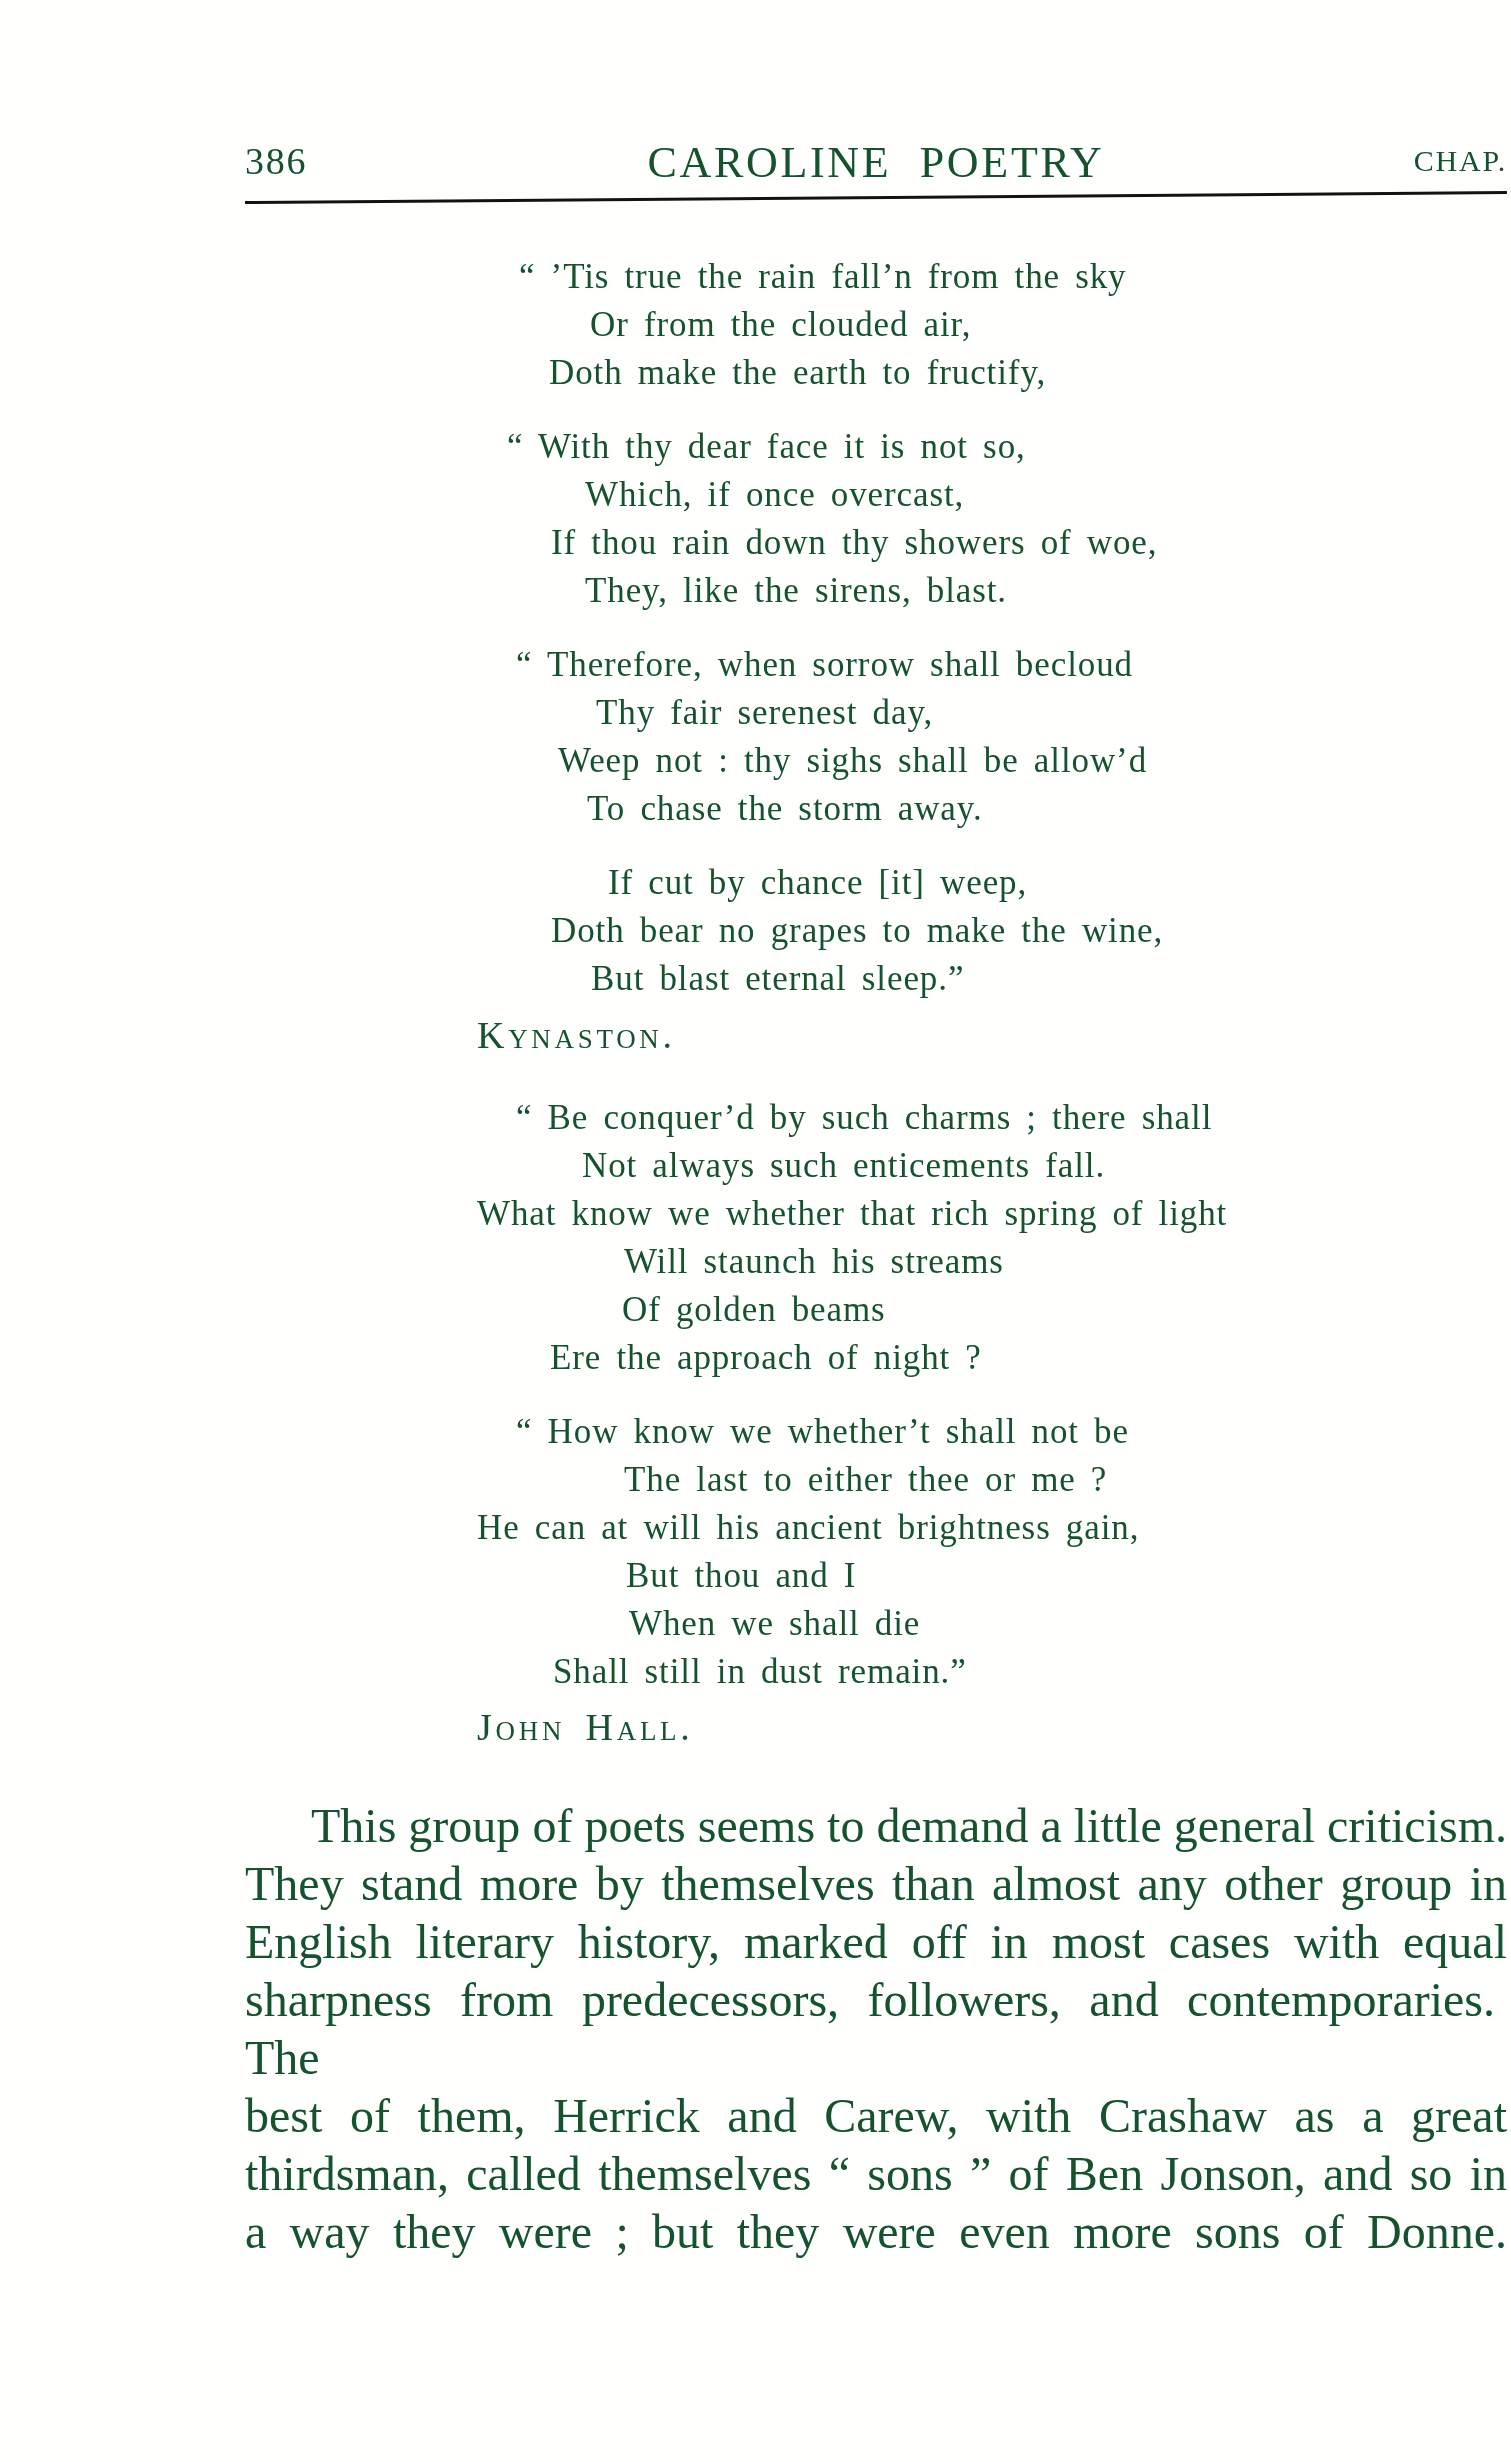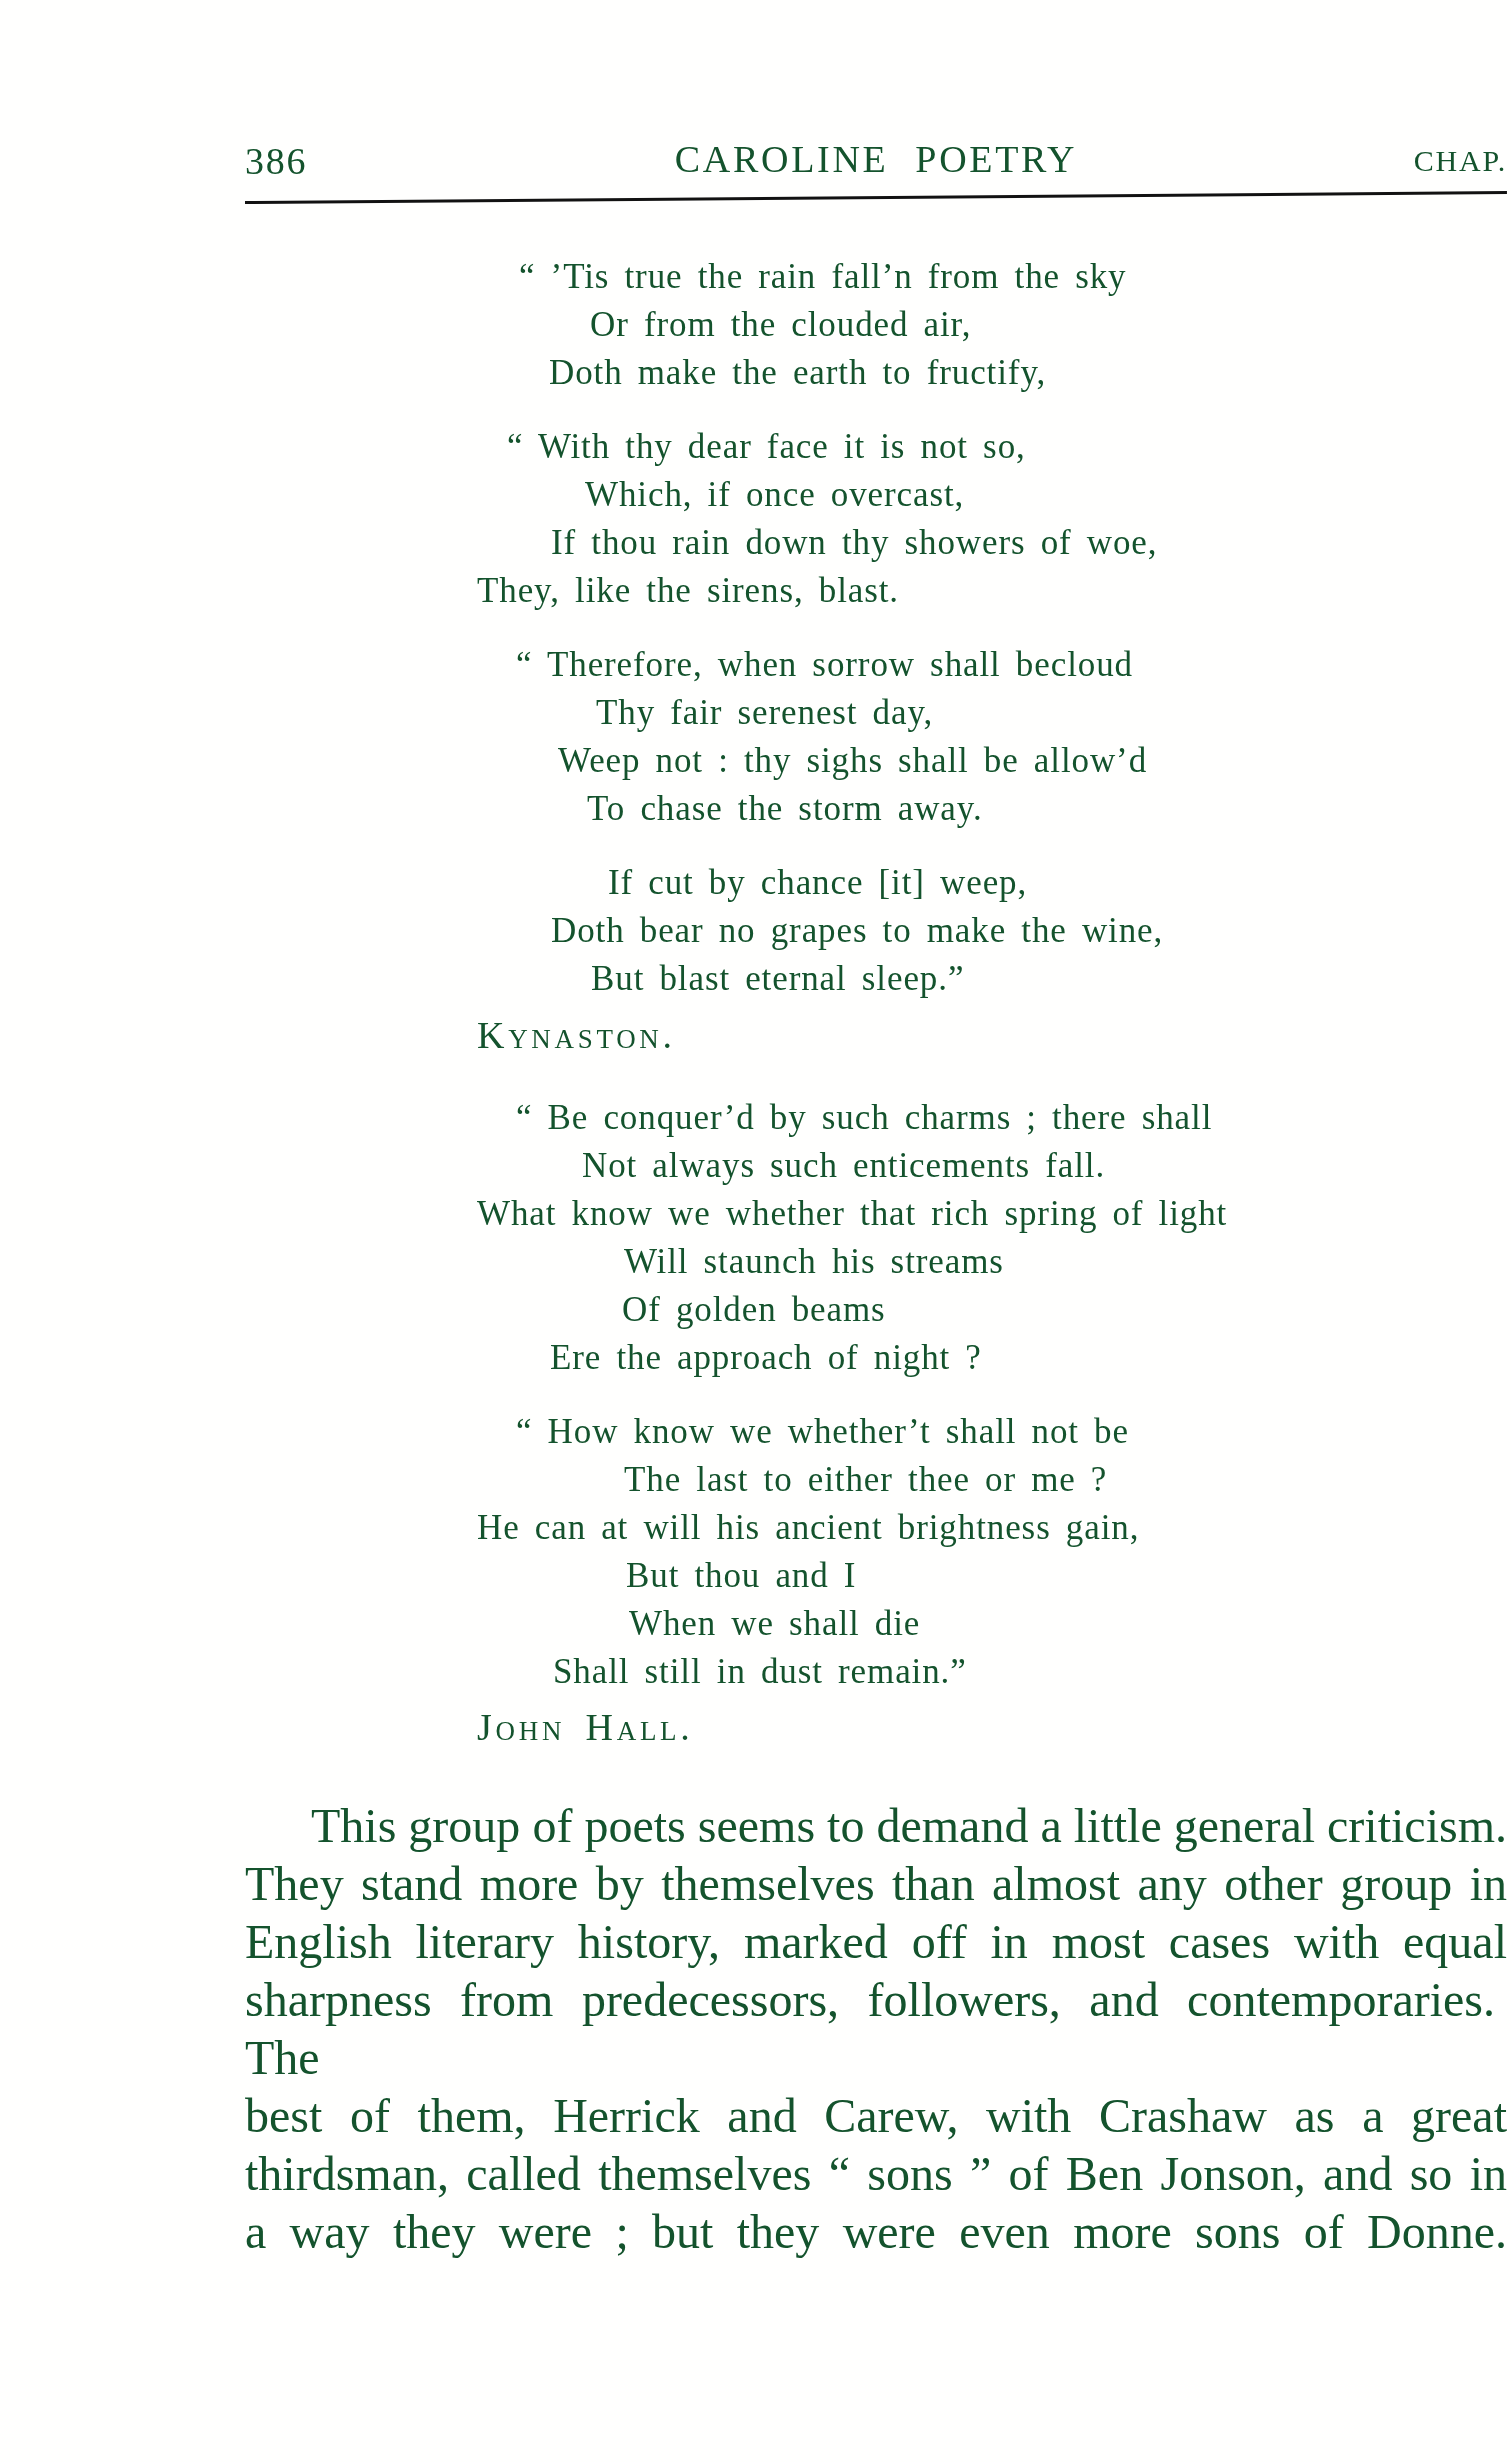--- a/index.html
+++ b/index.html
@@ -17,7 +17,7 @@
   
   .header { position: relative; padding-top: 137px; height: 46px; }
   .page-num { position: absolute; left: 0; bottom: 0; font-size: 38px; letter-spacing: 1.8px; }
-  .running-title { text-align: center; font-size: 38px; letter-spacing: 2.7px; word-spacing: 14.6px; }
+  .running-title { text-align: center; font-size: 44px; letter-spacing: 2.7px; word-spacing: 14.6px; }
   .chap { position: absolute; right: 0; bottom: 5.5px; font-size: 30px; letter-spacing: 1.8px; }
   .rule { height: 0; border-top: 3.7px solid #121212; margin-top: 18.3px;
           transform: rotate(-0.45deg); transform-origin: left center; }

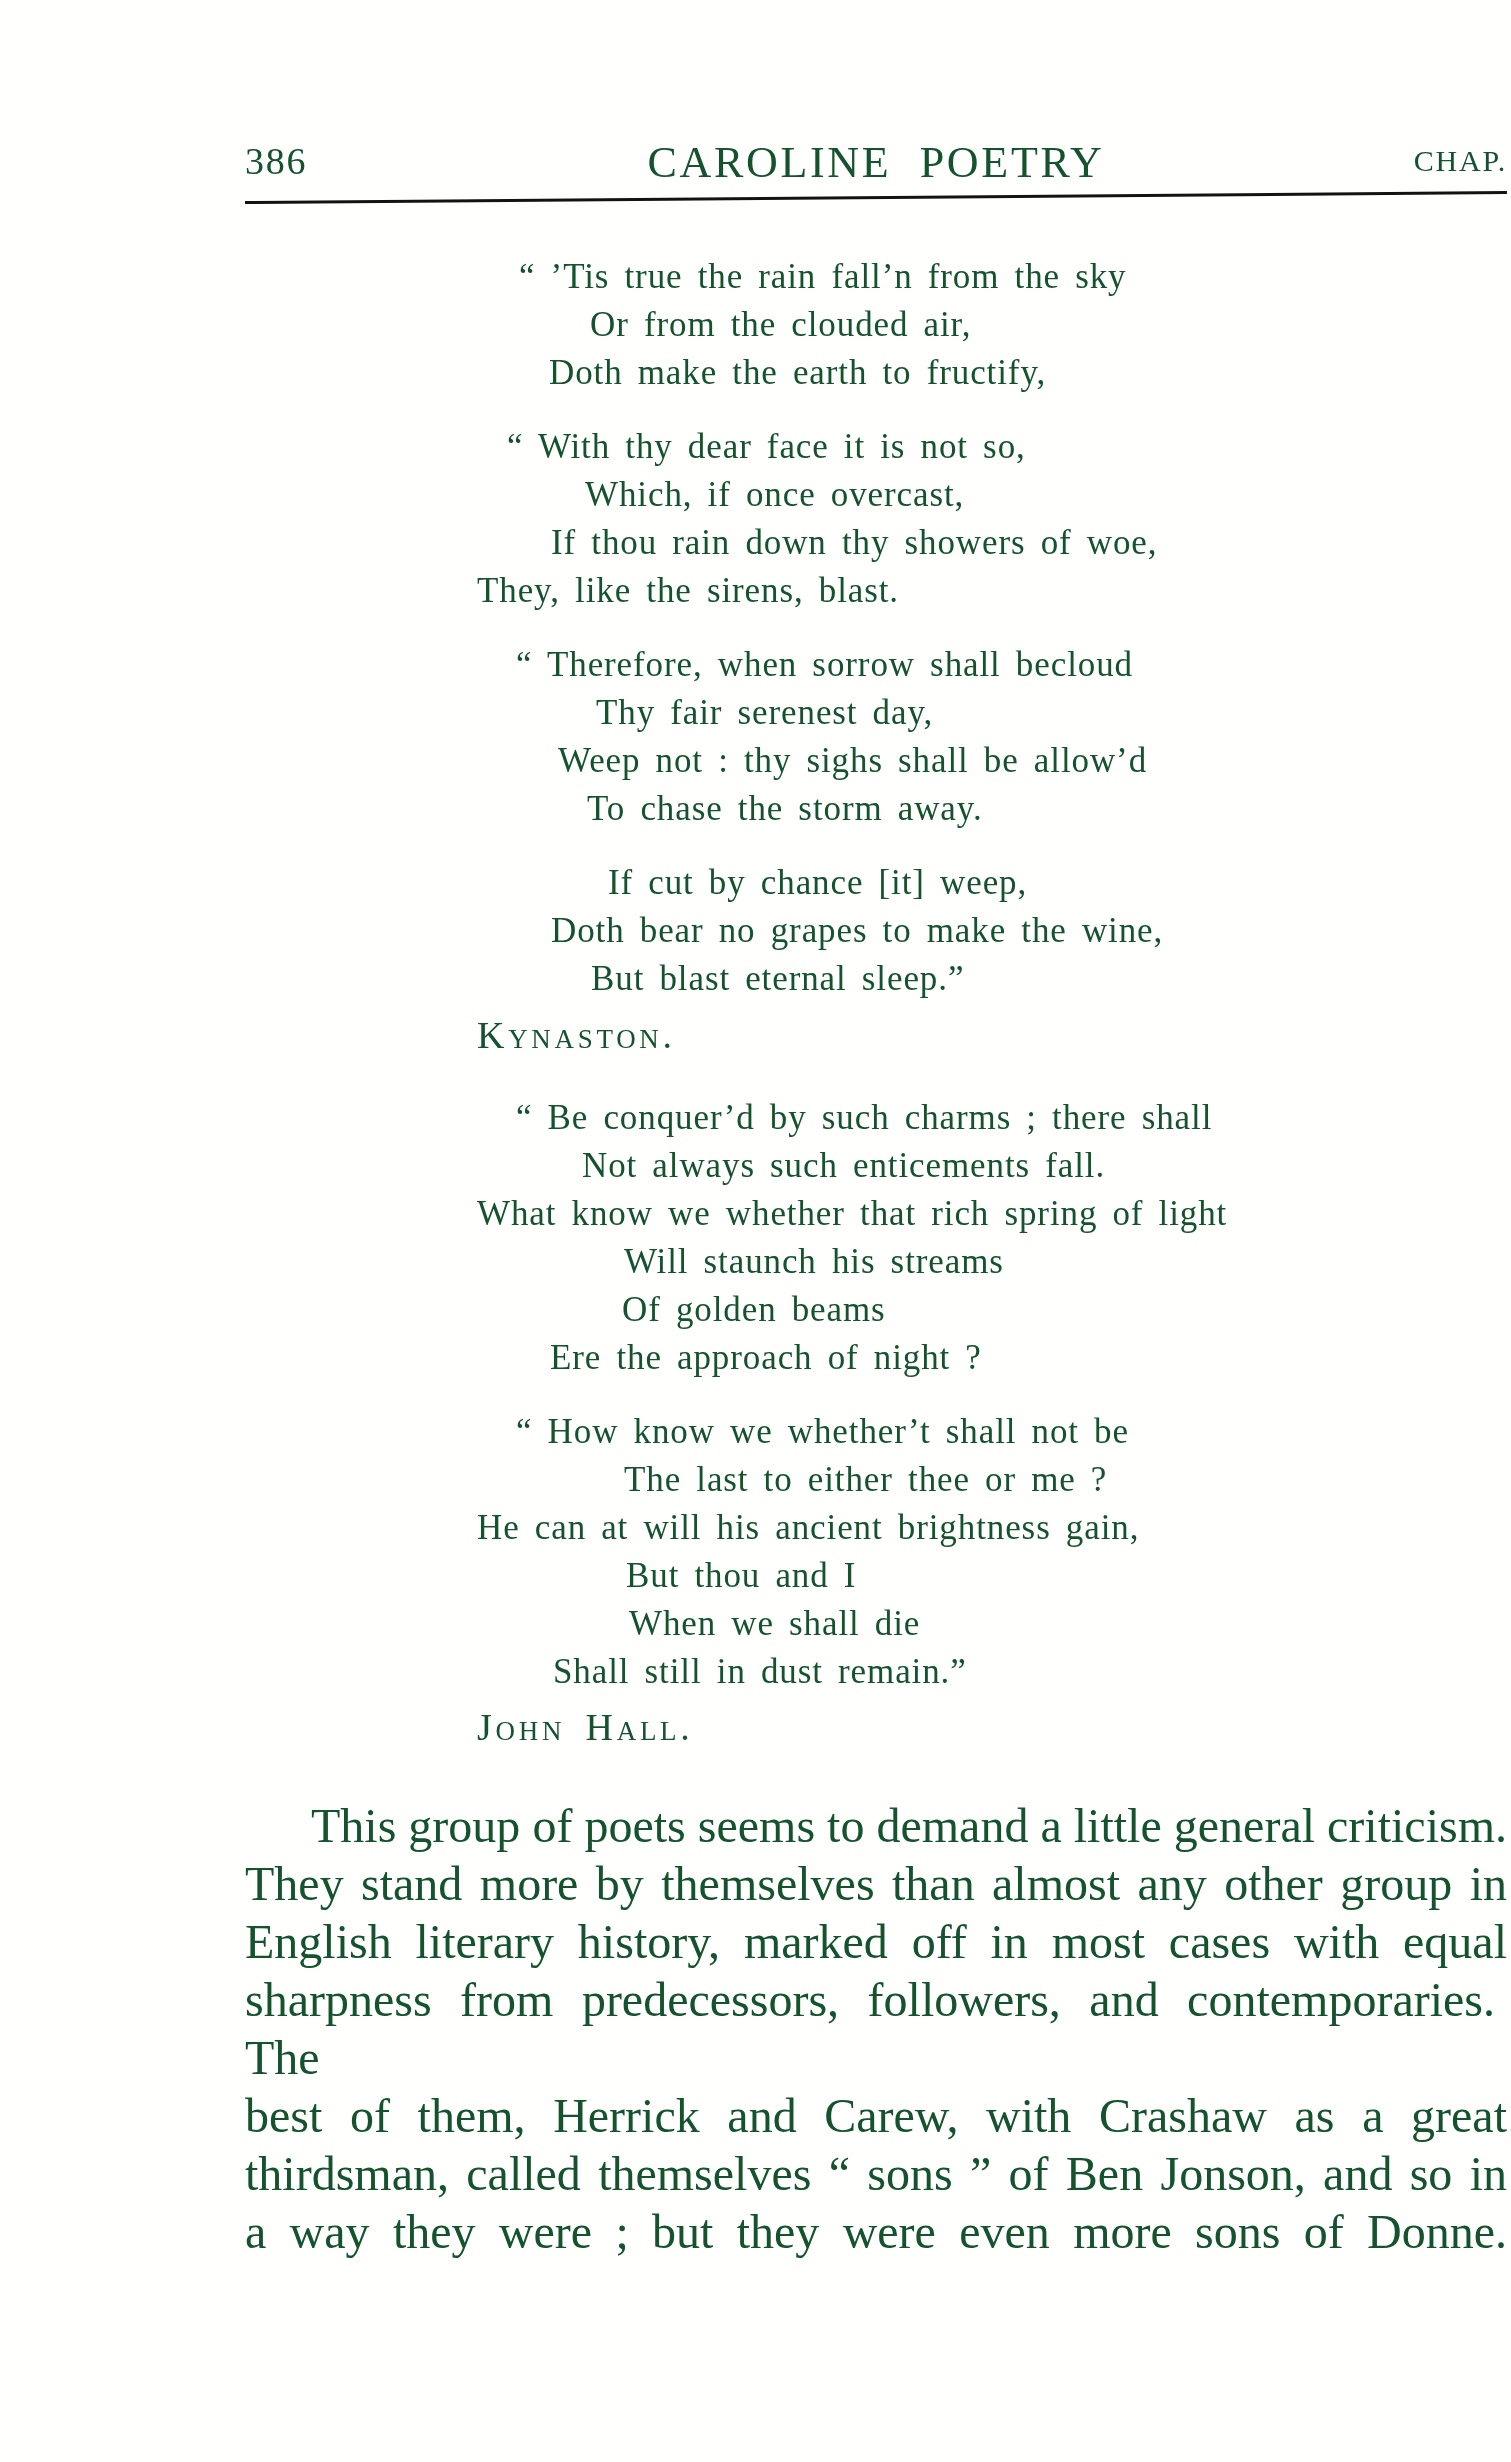--- a/index.html
+++ b/index.html
@@ -59,7 +59,7 @@
         <div class="poem-line" style="margin-left:30px">“ With thy dear face it is not so,</div>
         <div class="poem-line" style="margin-left:108px">Which, if once overcast,</div>
         <div class="poem-line" style="margin-left:74px">If thou rain down thy showers of woe,</div>
-        <div class="poem-line" style="">They, like the sirens, blast.</div>
+        <div class="poem-line" style="margin-left:108px">They, like the sirens, blast.</div>
       </div>
       <div class="stanza">
         <div class="poem-line" style="margin-left:39px">“ Therefore, when sorrow shall becloud</div>

